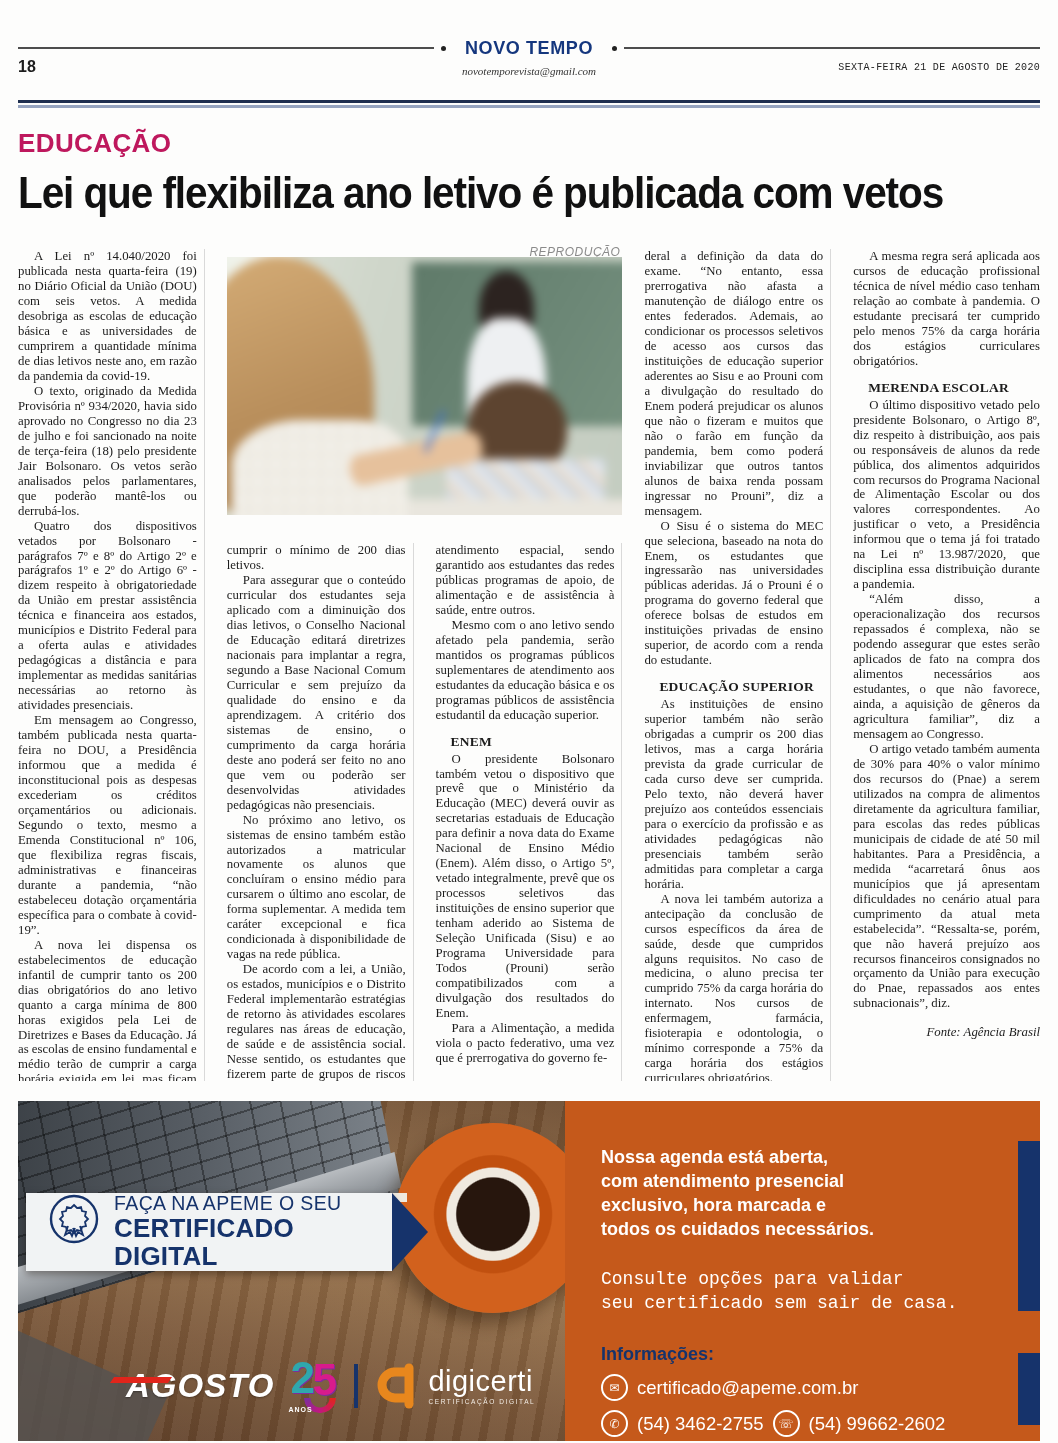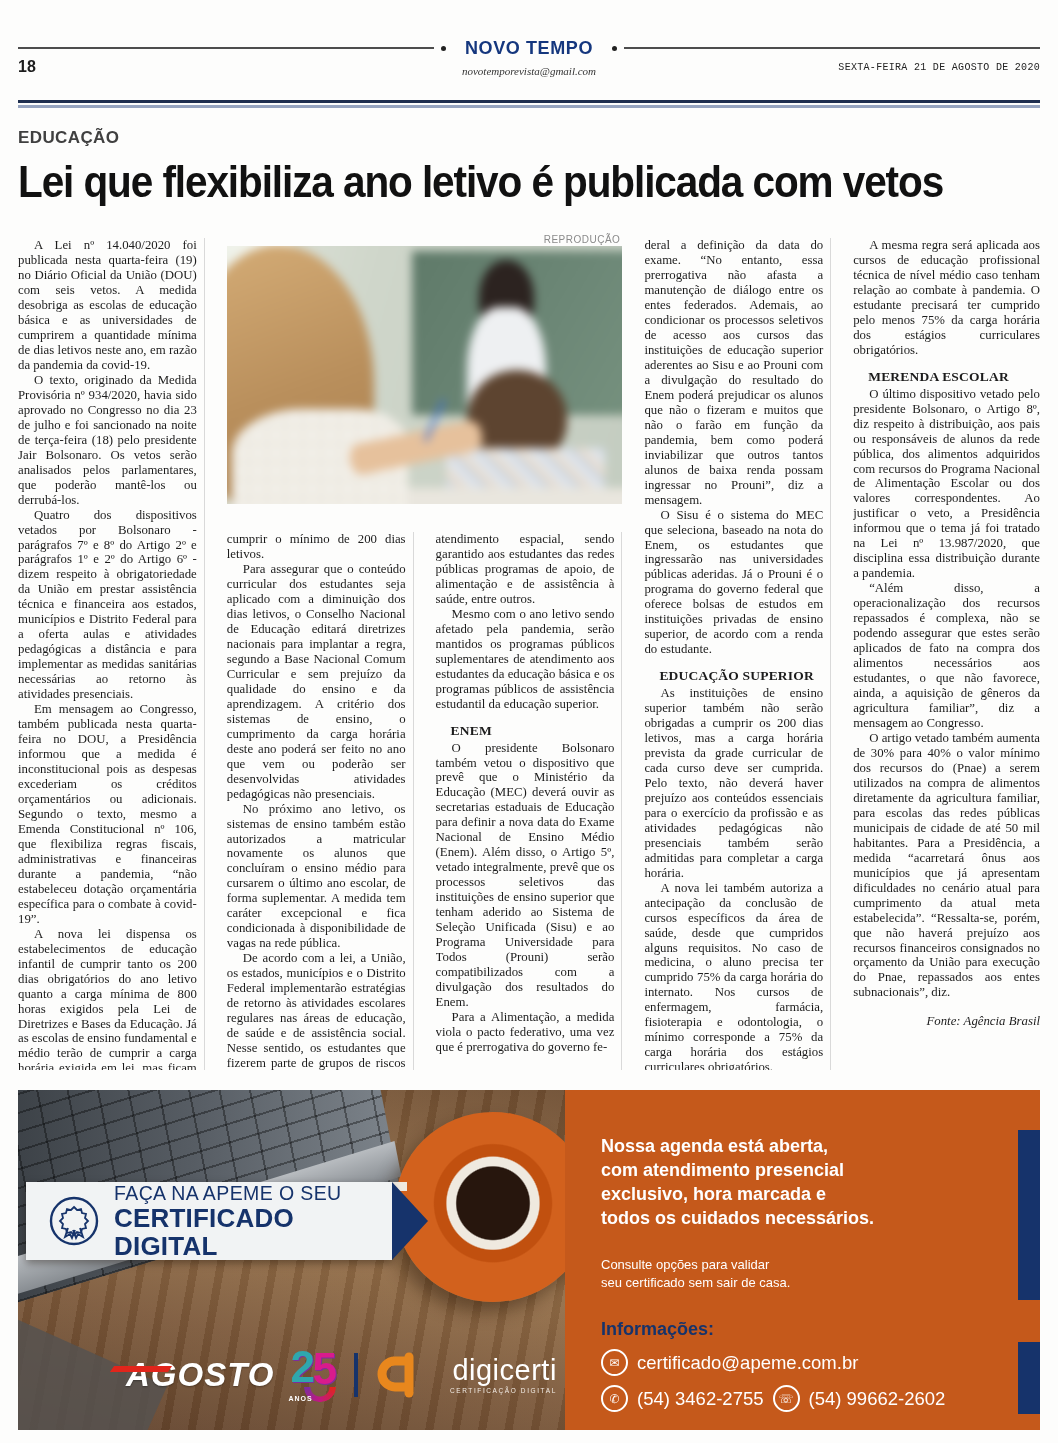--- a/index.html
+++ b/index.html
@@ -25,7 +25,7 @@
 
   
   .section-label { margin-top:20px; font-family:"Liberation Sans", sans-serif; font-weight:700;
-                   font-size:17px; color:#404040; letter-spacing:0.4px; }
+                   font-size:26px; color:#be185d; letter-spacing:0.4px; }
   .headline { margin-top:8px; font-family:"Liberation Sans", sans-serif; font-weight:700;
               font-size:45px; letter-spacing:-1.2px; color:#111; white-space:nowrap; }
   .headline > span { display:inline-block; transform:scaleX(0.9); transform-origin:left center; }

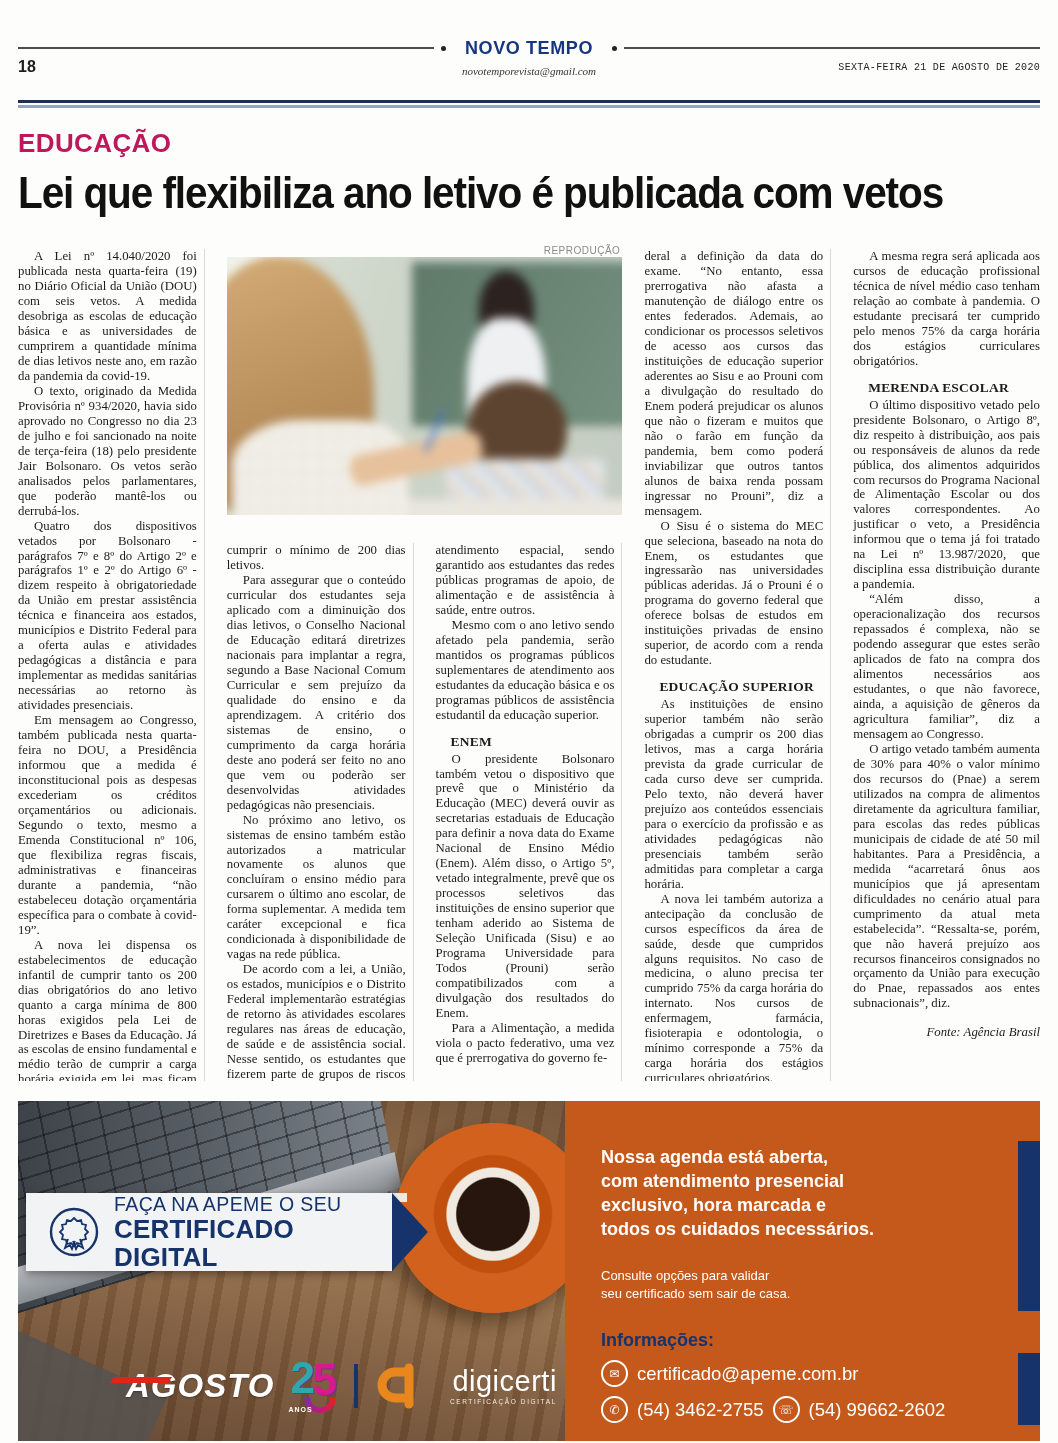--- a/index.html
+++ b/index.html
@@ -48,7 +48,7 @@
 
   
   .photo-credit { position:absolute; top:-4px; right:2px; font-family:"Liberation Sans", sans-serif;
-                  font-size:10px; color:#8a8a8a; letter-spacing:0.5px; }
+                  font-size:12px; color:#8a8a8a; letter-spacing:0.5px;font-style:italic; }
   .photo { position:absolute; top:8px; left:0; right:0; bottom:6px; overflow:hidden; background:#cdd3c8; }
   .photo-inner { position:absolute; inset:-12px; filter:blur(5px); }
   .ph-wall { position:absolute; inset:0; background:linear-gradient(105deg,#dfe4da 0%,#cfd6ca 35%,#c3ccc0 100%); }

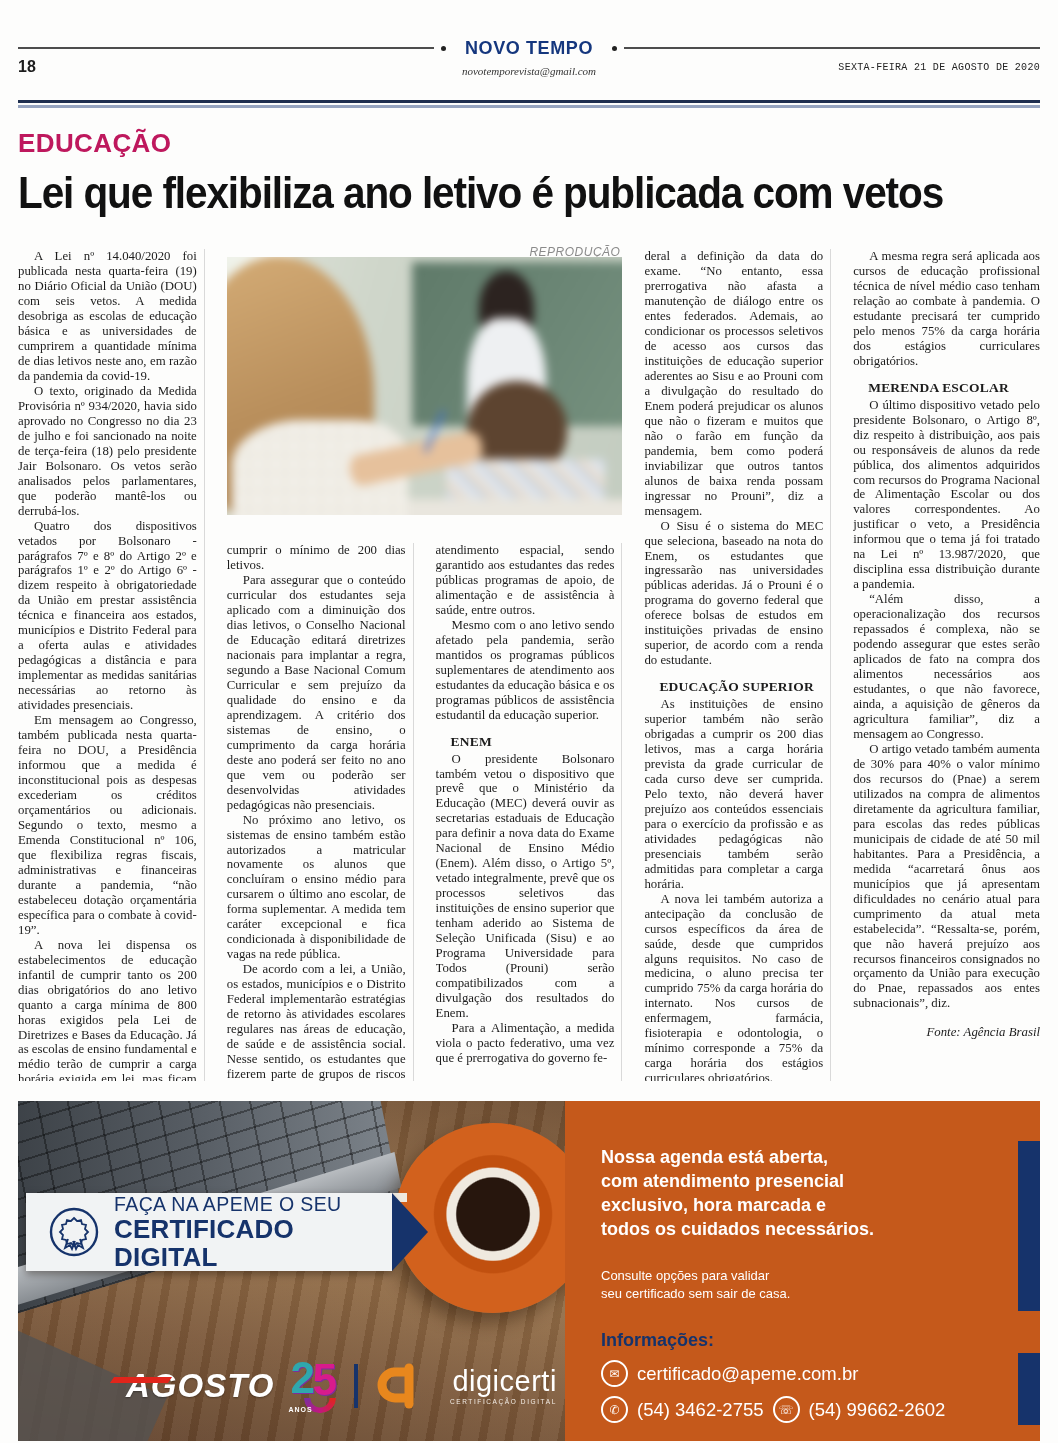--- a/index.html
+++ b/index.html
@@ -90,7 +90,7 @@
   .cup-handle { position:absolute; right:158px; top:92px; width:30px; height:34px; border:9px solid #efe9df;
                 border-right:none; border-radius:20px 0 0 20px; }
   .ribbon { position:absolute; left:8px; top:92px; width:366px; height:78px; background:#f1f3f4;
-            box-shadow:0 3px 8px rgba(20,10,0,0.4); display:flex; align-items:center; }
+            box-shadow:0 3px 8px rgba(20,10,0,0.4); display:flex; align-items:flex-start; }
   .ribbon::after { content:""; position:absolute; right:-36px; top:0;
                    border-top:39px solid transparent; border-bottom:39px solid transparent;
                    border-left:36px solid #16336b; }

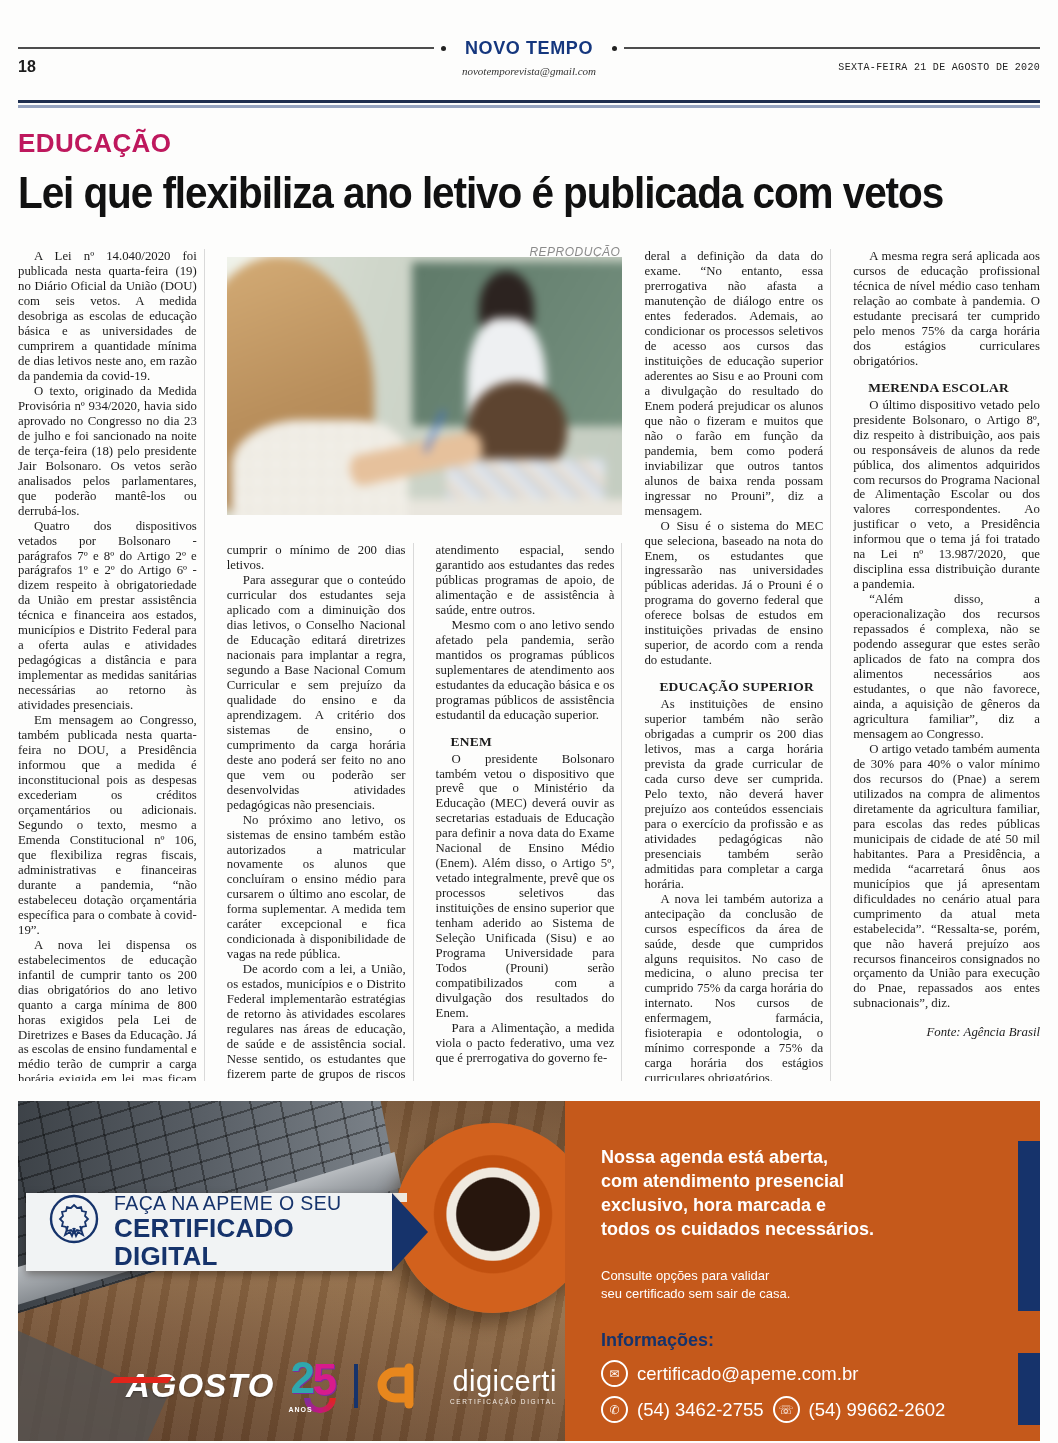--- a/index.html
+++ b/index.html
@@ -122,7 +122,7 @@
   .ad-right { flex:1; background:#c5591b; position:relative; color:#fff;
               font-family:"Liberation Sans", sans-serif; padding:44px 60px 0 36px; box-sizing:border-box; }
   .ad-headline { font-weight:bold; font-size:18px; line-height:1.34; white-space:pre-line; }
-  .ad-sub { margin-top:25px; font-size:13px; line-height:1.38; white-space:pre-line; }
+  .ad-sub { margin-top:25px; font-size:18px; line-height:1.38; white-space:pre-line;font-family:Liberation Mono, monospace; }
   .ad-info-label { margin-top:28px; color:#16336b; font-weight:bold; font-size:18px; }
   .contact-row { display:flex; align-items:center; gap:9px; margin-top:9px; font-size:18.5px; }
   .cicon { width:23px; height:23px; border:2px solid #fff; border-radius:50%; flex:0 0 auto;

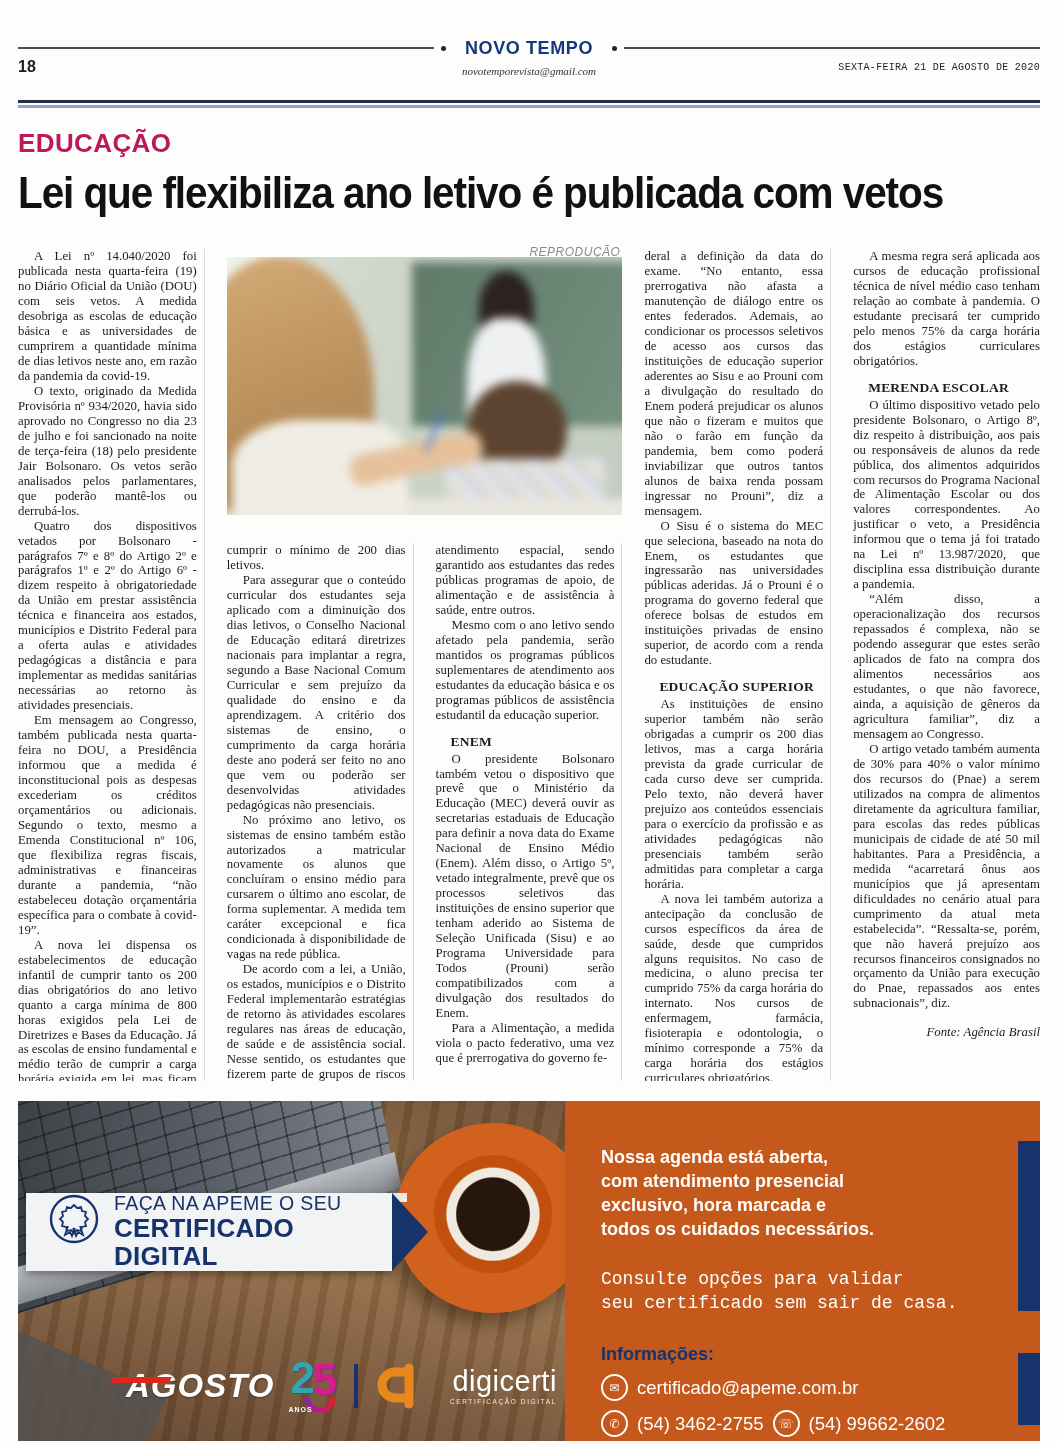--- a/index.html
+++ b/index.html
@@ -117,7 +117,7 @@
   .logo-divider { width:4px; height:44px; background:#16336b; }
   .digicerti { display:flex; align-items:center; gap:8px; }
   .digicerti-text { color:#fff; }
-  .digicerti-name { font-size:29px; letter-spacing:0.5px; line-height:1;margin-left:24px; }
+  .digicerti-name { font-size:29px; letter-spacing:0.5px; line-height:1; }
   .digicerti-sub { font-size:6.5px; letter-spacing:1.6px; text-align:right; margin-top:2px; color:#f3ede6; }
   .ad-right { flex:1; background:#c5591b; position:relative; color:#fff;
               font-family:"Liberation Sans", sans-serif; padding:44px 60px 0 36px; box-sizing:border-box; }

